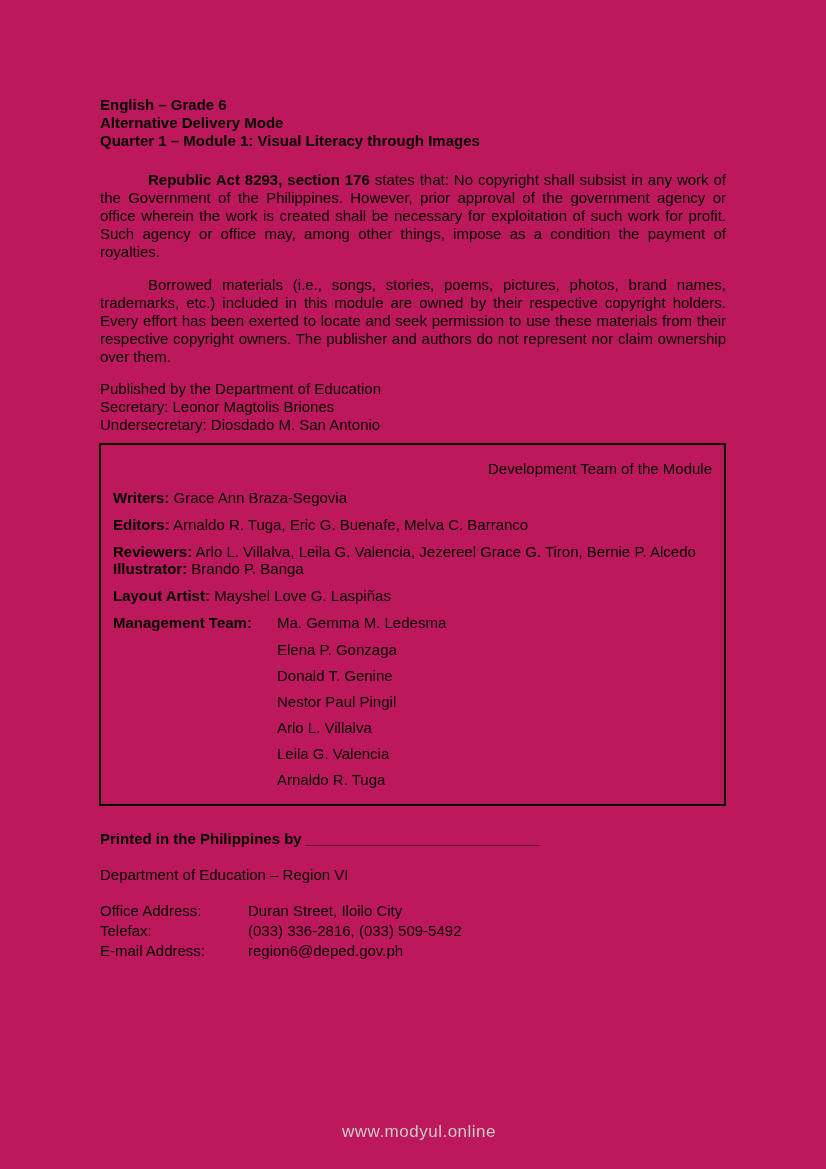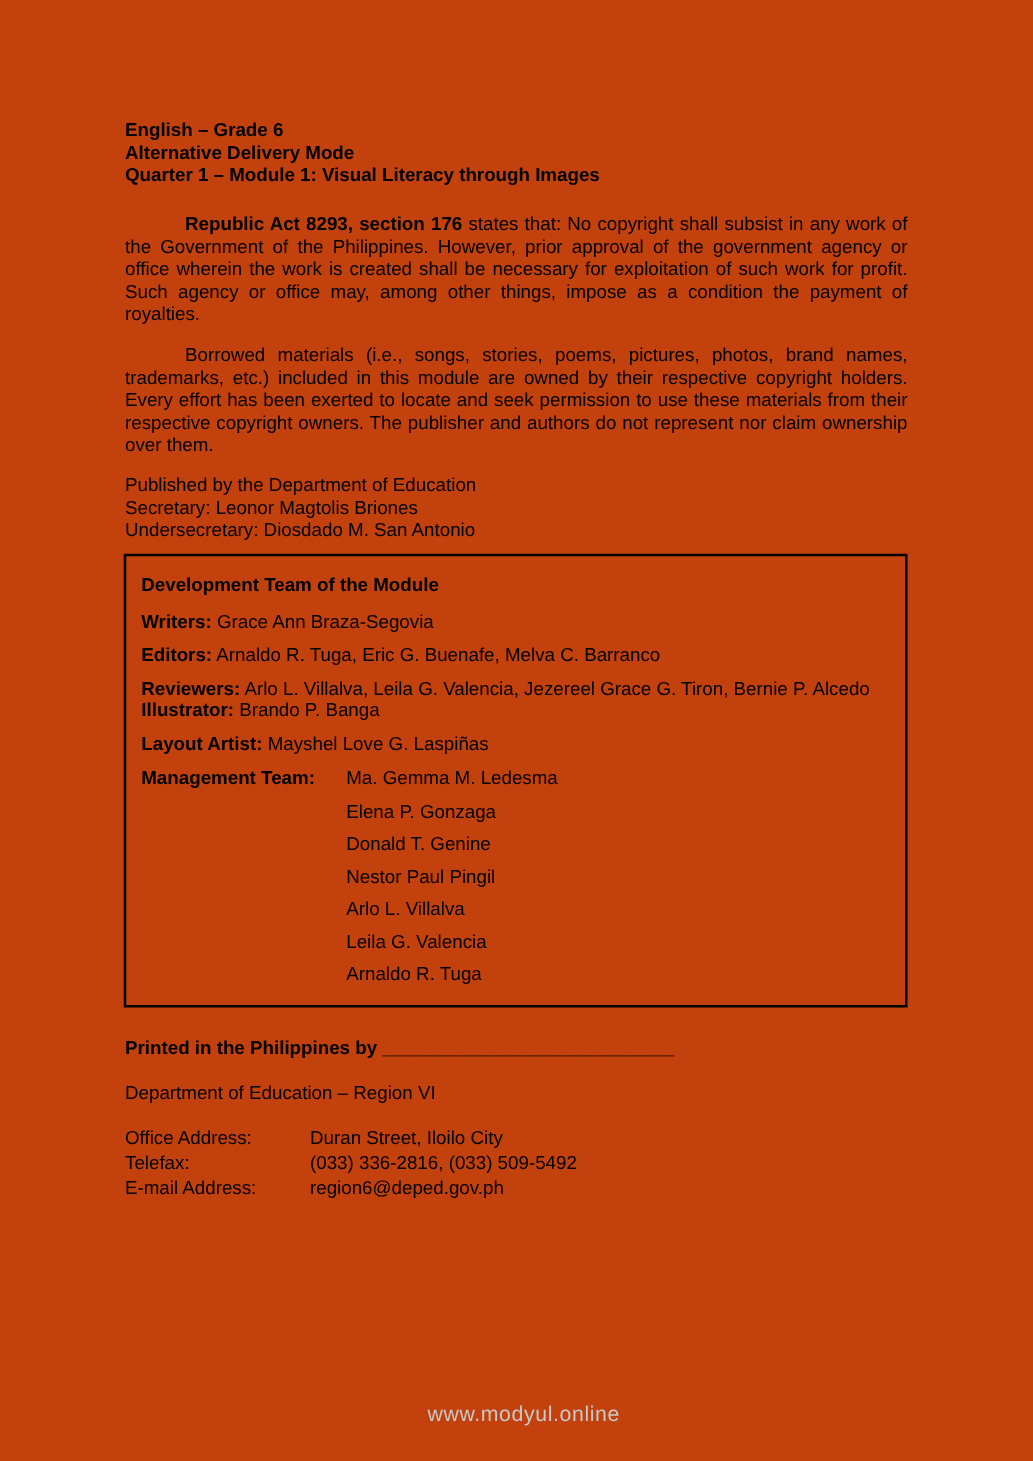--- a/index.html
+++ b/index.html
@@ -9,7 +9,7 @@
     height: 1169px;
     box-sizing: border-box;
     padding: 96px 100px 0 100px;
-    background: #c2410c;
+    background: #be185d;
     color: #000000;
     font-family: "Liberation Sans", sans-serif;
     font-size: 15px;

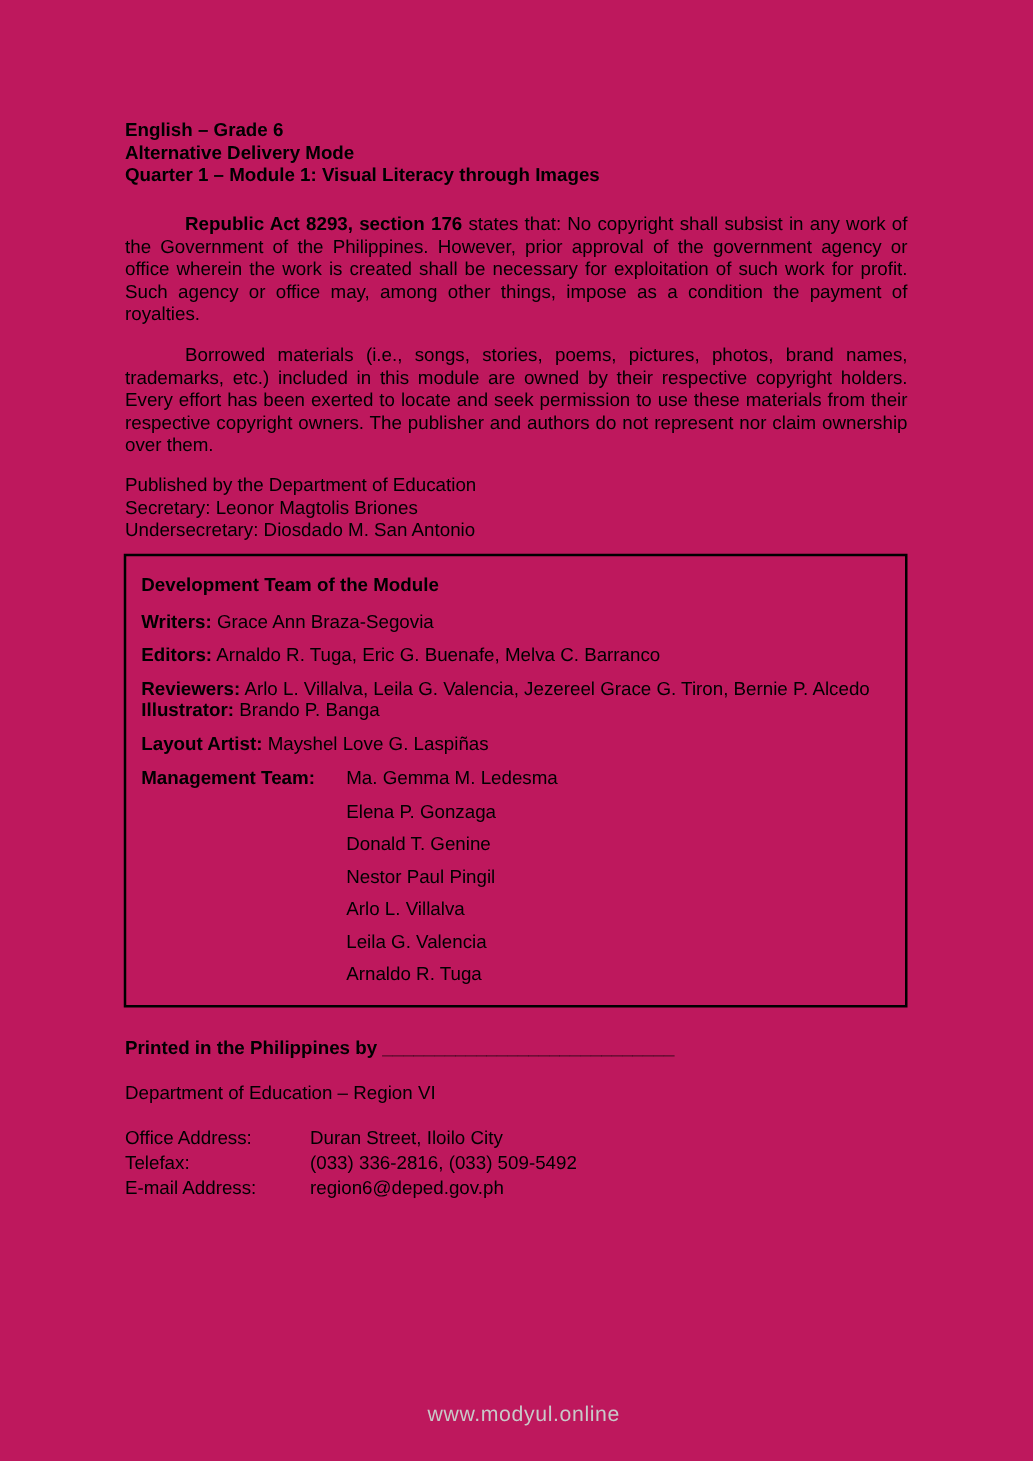--- a/index.html
+++ b/index.html
@@ -35,7 +35,7 @@
     margin: 0 0 24px -1px;
     line-height: 17px;
   }
-  .team-title { margin: 0 0 12px 0; font-weight: bold; text-align: left; }
+  .team-title { margin: 0 0 12px 0; font-weight: normal; text-align: right; }
   .entry { margin: 0 0 10px 0; }
   .entry.tight { margin-bottom: 0; }
   .lbl { font-weight: bold; }

